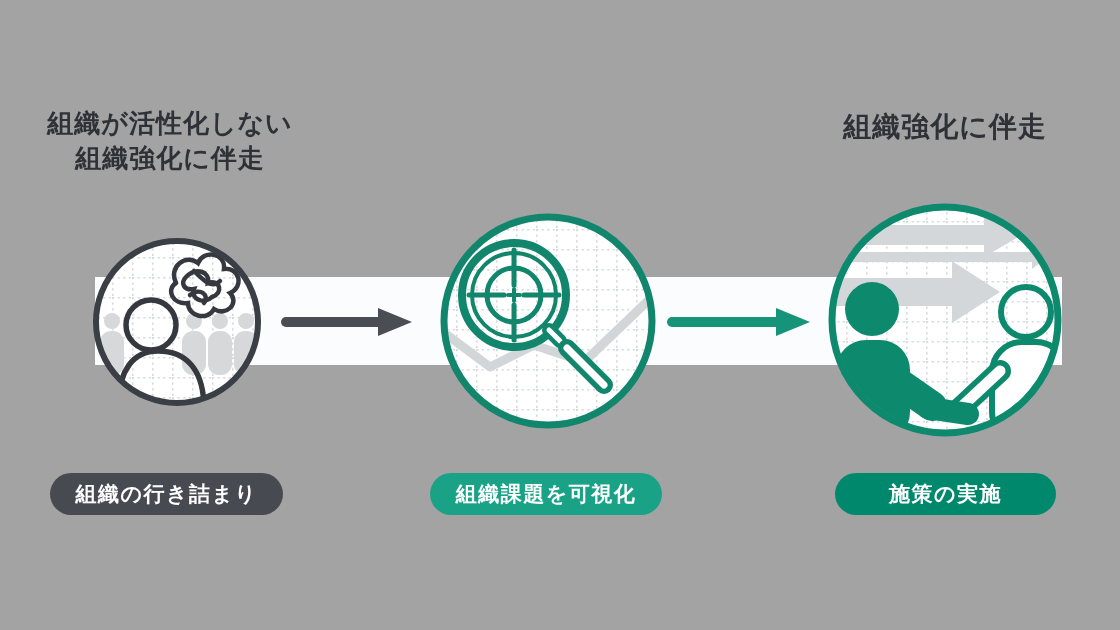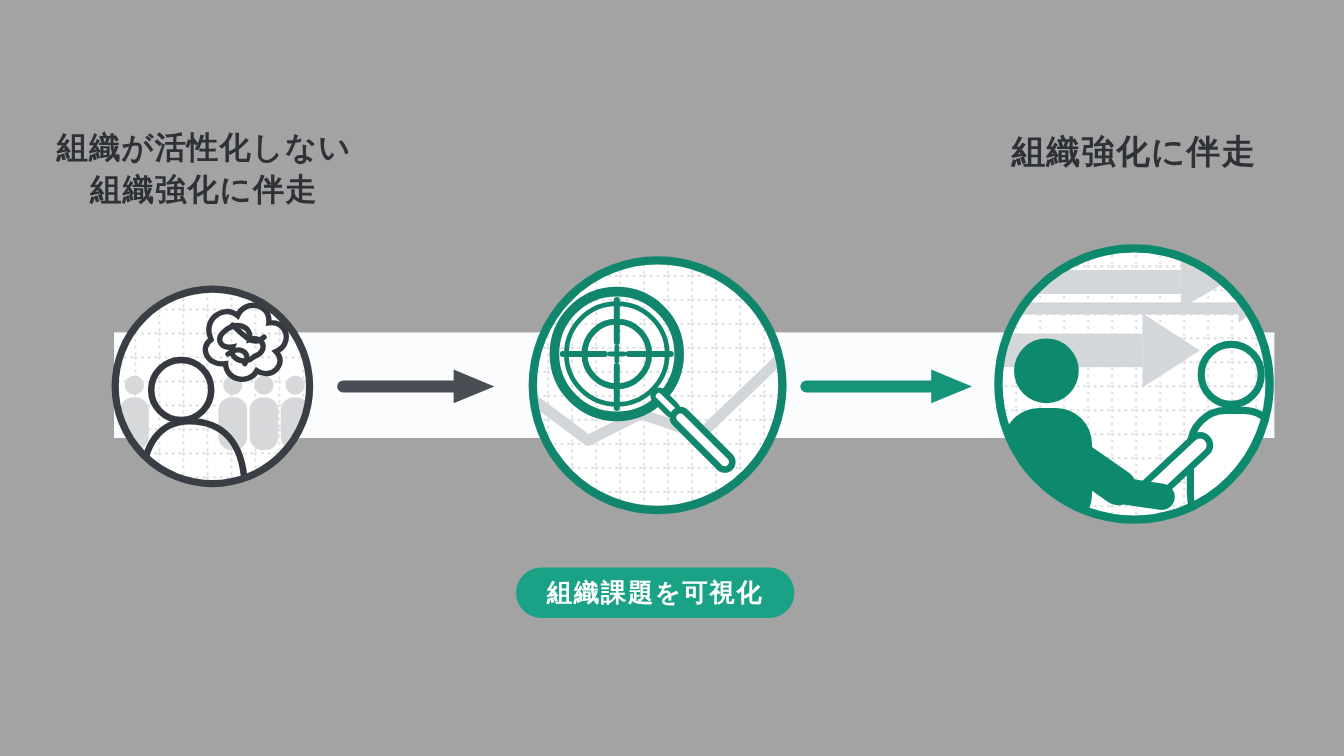--- a/index.html
+++ b/index.html
@@ -191,6 +191,9 @@
     </svg>
   </div>
 
+  <div class="pill p1">
+    <span>組織の行き詰まり</span>
+  </div>
   <div class="pill p2">
     <span>組織課題を可視化</span>
   </div>

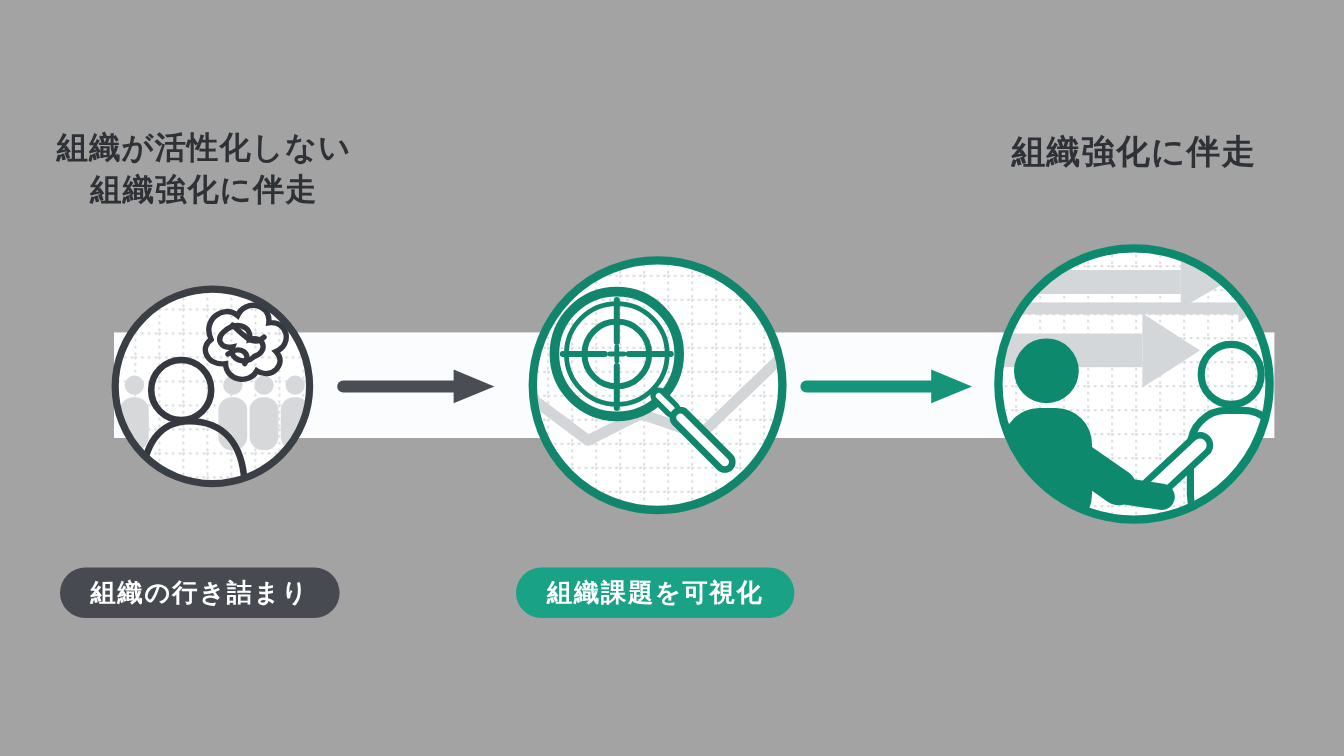--- a/index.html
+++ b/index.html
@@ -197,6 +197,9 @@
   <div class="pill p2">
     <span>組織課題を可視化</span>
   </div>
+  <div class="pill p3">
+    <span>施策の実施</span>
+  </div>
 
 </div>
 

